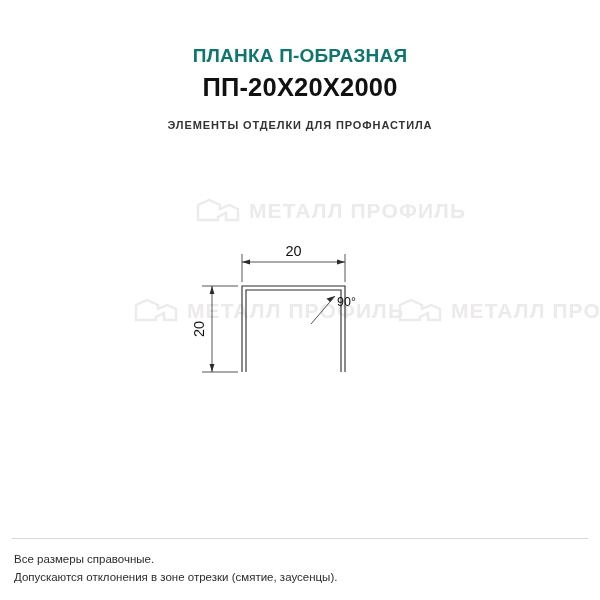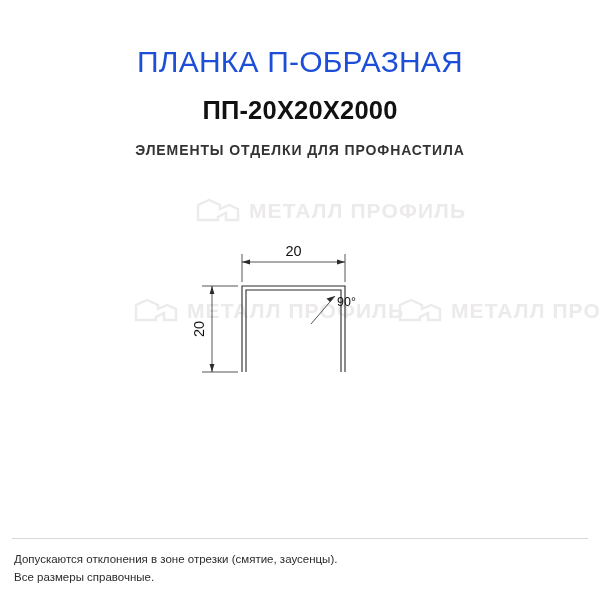--- a/index.html
+++ b/index.html
@@ -30,11 +30,11 @@
     text-align: center;
   }
   .title-1 {
-    font-size: 30px;
-    font-weight: normal;
+    font-size: 19px;
+    font-weight: bold;
     letter-spacing: 0.2px;
     line-height: 1.22;
-    color: #1d4ed8;
+    color: #0f766e;
     white-space: nowrap;
   }
   .title-2 {

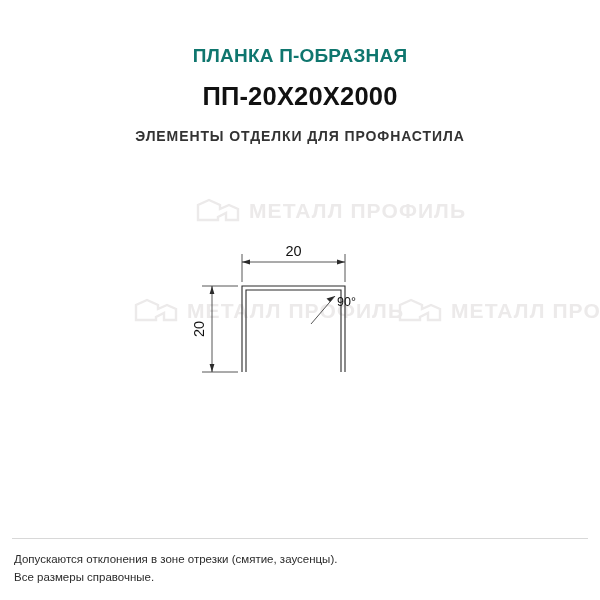--- a/index.html
+++ b/index.html
@@ -42,7 +42,7 @@
     font-weight: bold;
     letter-spacing: 0.2px;
     line-height: 1.22;
-    margin-top: 14px;
+    margin-top: 5px;
     color: #111111;
     white-space: nowrap;
   }

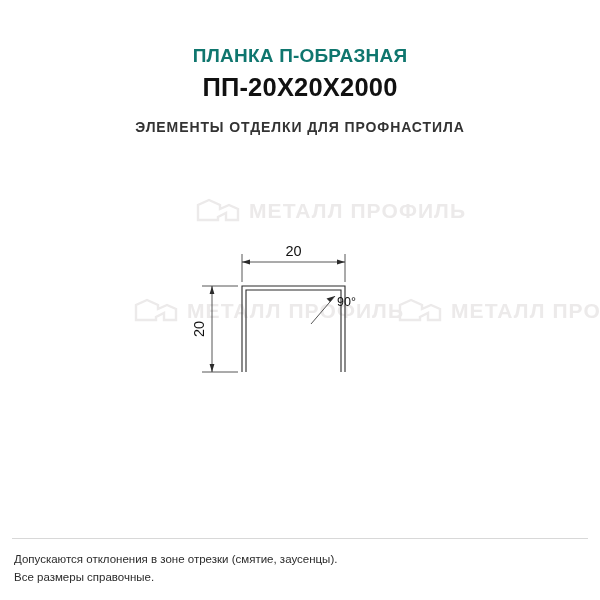--- a/index.html
+++ b/index.html
@@ -47,7 +47,7 @@
     white-space: nowrap;
   }
   .subtitle {
-    font-size: 14px;
+    font-size: 11px;
     font-weight: bold;
     letter-spacing: 0.9px;
     margin-top: 16px;

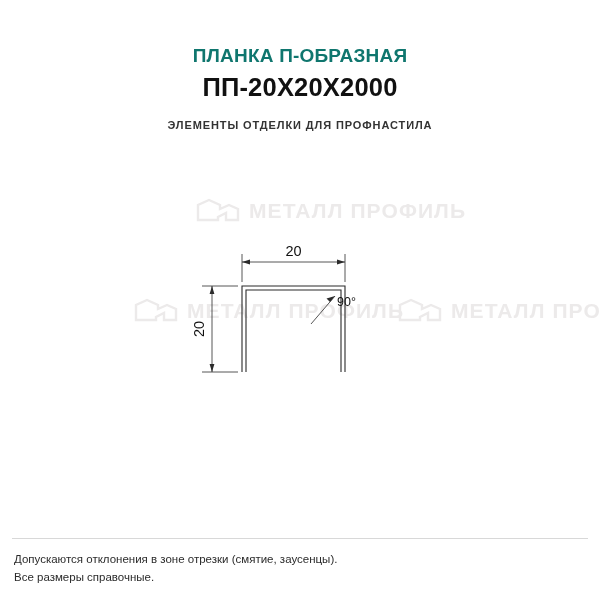--- a/index.html
+++ b/index.html
@@ -200,8 +200,8 @@
 
   <div class="footer-rule"></div>
   <div class="footer">
+    <div class="footer-line">Все размеры справочные.</div>
     <div class="footer-line">Допускаются отклонения в зоне отрезки (смятие, заусенцы).</div>
-    <div class="footer-line">Все размеры справочные.</div>
   </div>
 
 </div>

